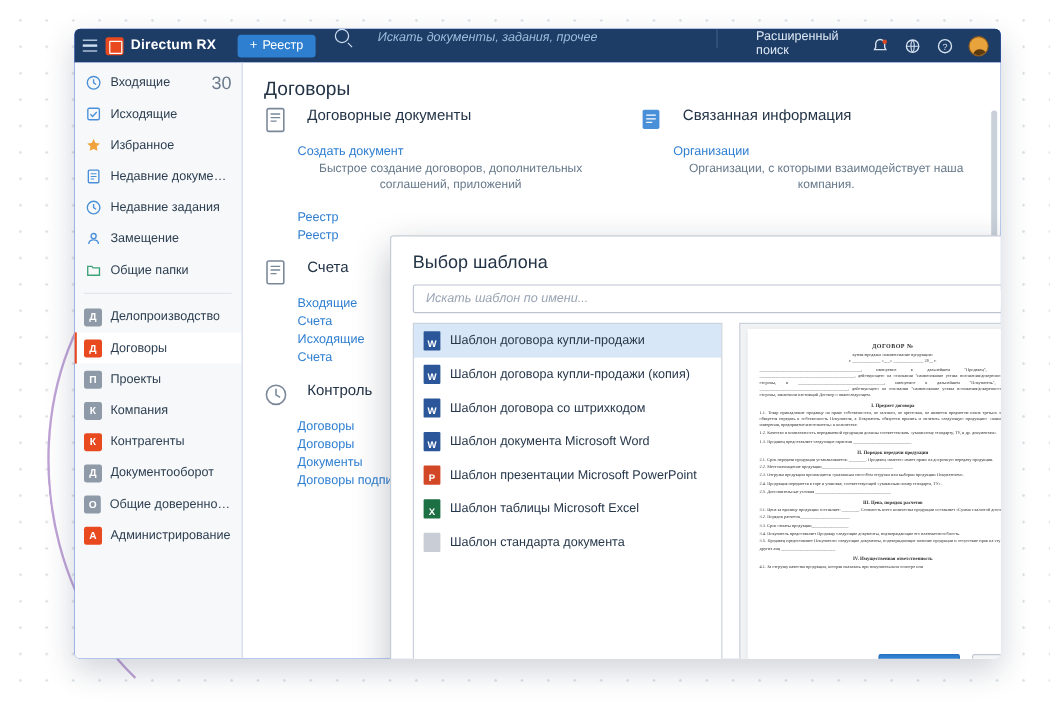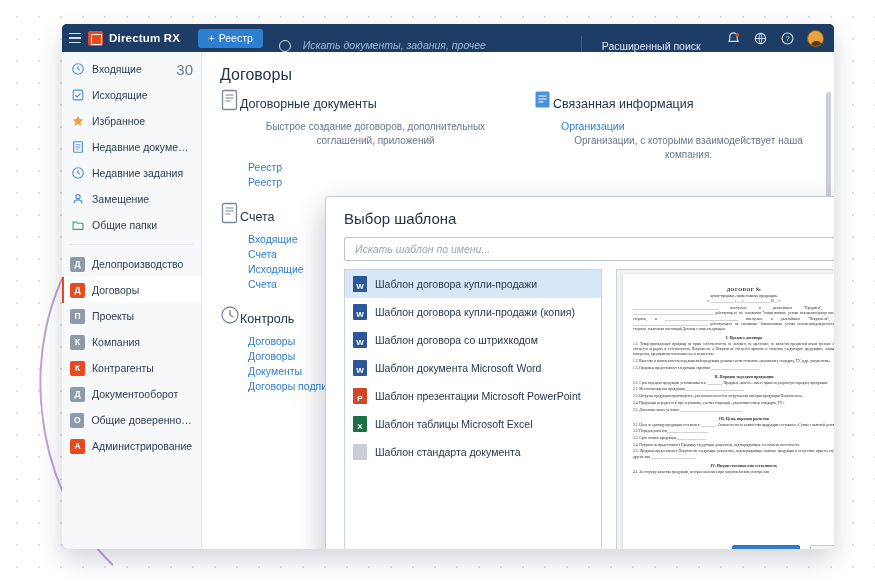--- a/index.html
+++ b/index.html
@@ -86,9 +86,9 @@
   .search-wrap {
     margin-left: 16px;
     flex: 1;
-    display: flex; align-items: flex-end;
+    display: flex; align-items: flex-start;
     height: 28px;
-    gap: 10px;
+    gap: 22px;
   }
   .search-ico {
     width: 12px; height: 12px; border: 1.4px solid #cfe0f2; border-radius: 50%;

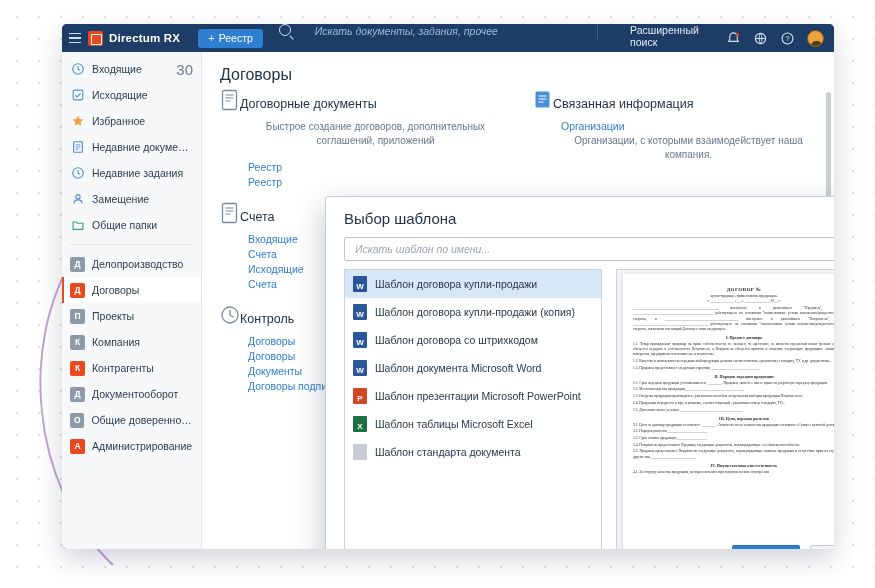--- a/index.html
+++ b/index.html
@@ -156,7 +156,7 @@
   .page-sub { font-size: 10.5px; color: #5a6b7d; margin: 0 0 16px; }
   .cols { display: flex; gap: 30px; }
   .col { width: 300px; }
-  .sec-head { display: flex; align-items: flex-end; gap: 0; margin-bottom: 9px; }
+  .sec-head { display: flex; align-items: flex-start; gap: 16px; margin-bottom: 9px; }
   .sec-ico { width: 20px; height: 22px; flex: none; }
   .sec-title { font-size: 12.5px; color: #243447; }
   .blk { margin-bottom: 14px; padding-left: 28px; }

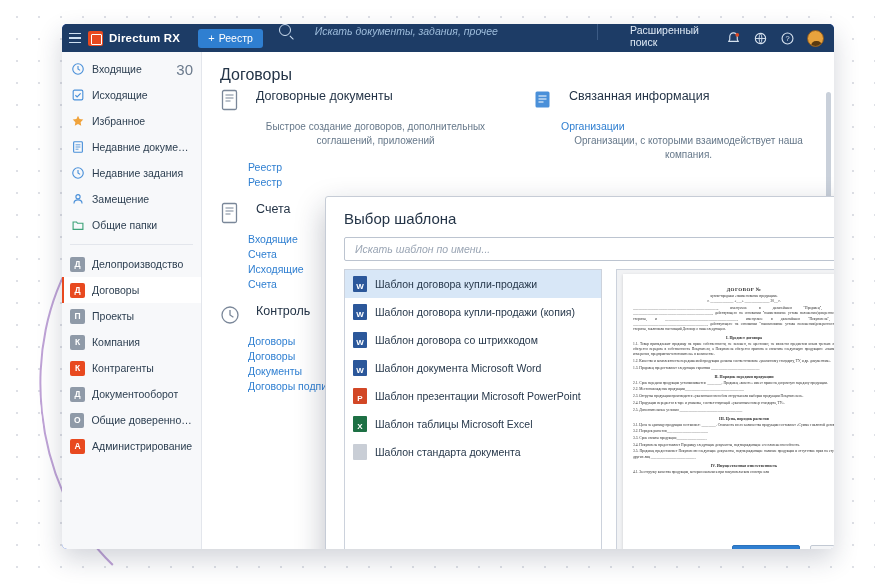--- a/index.html
+++ b/index.html
@@ -417,6 +417,7 @@
             <span class="sec-title">Договорные документы</span>
           </div>
           <div class="blk">
+            <div class="blk-link">Создать документ</div>
             <div class="blk-desc">Быстрое создание договоров, дополнительных соглашений, приложений</div>
           </div>
           <div class="blk">

